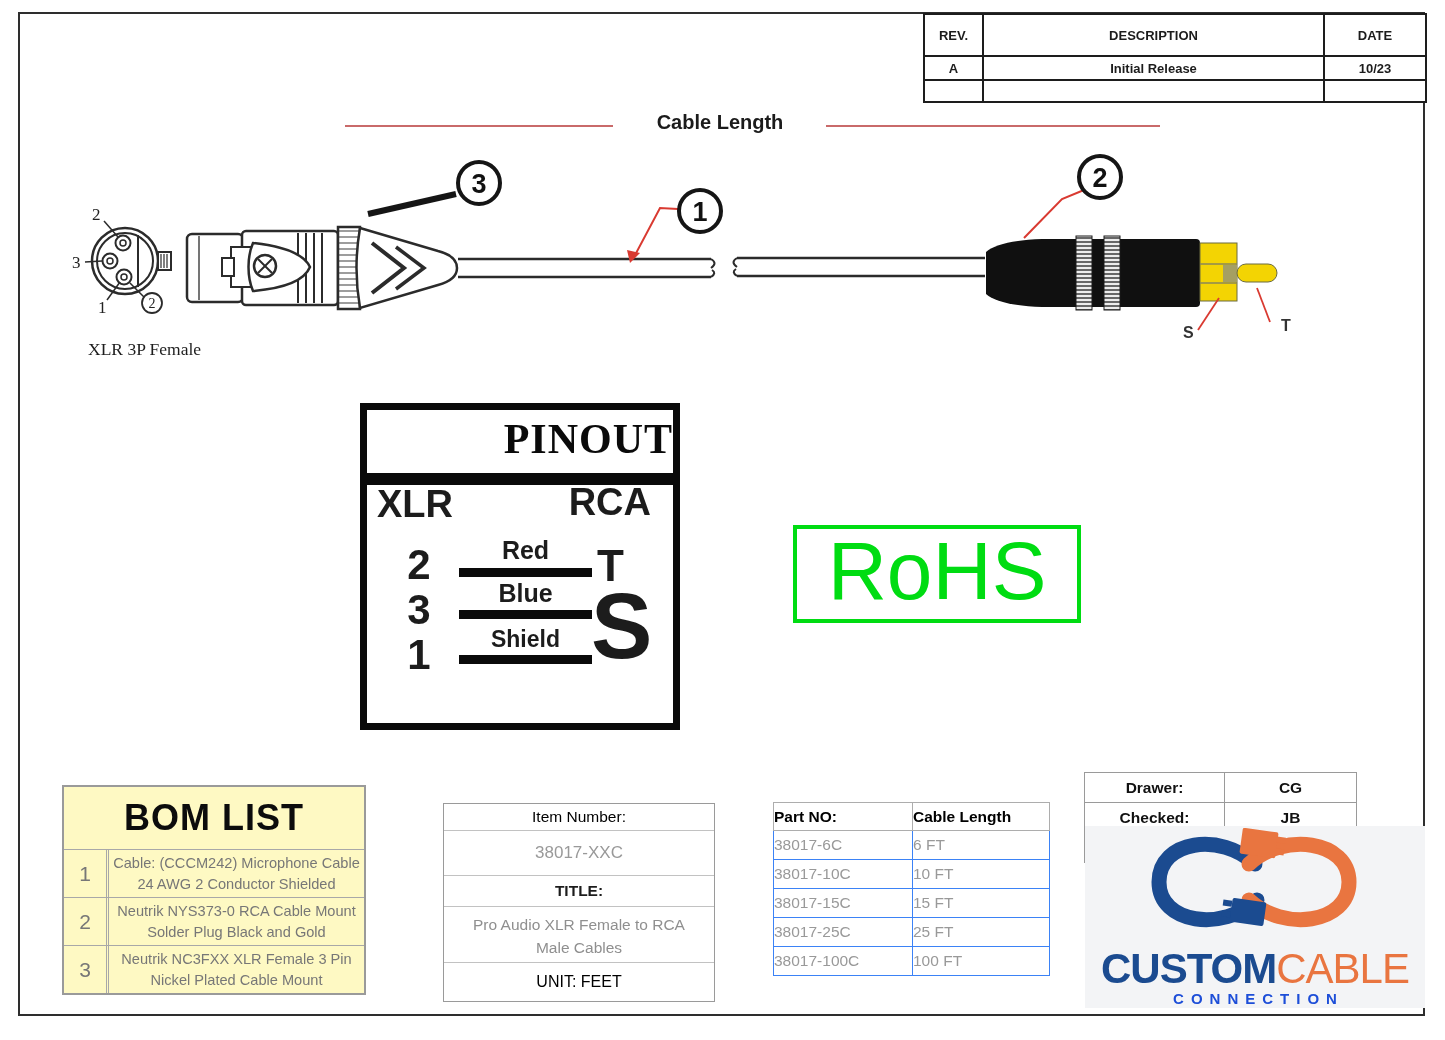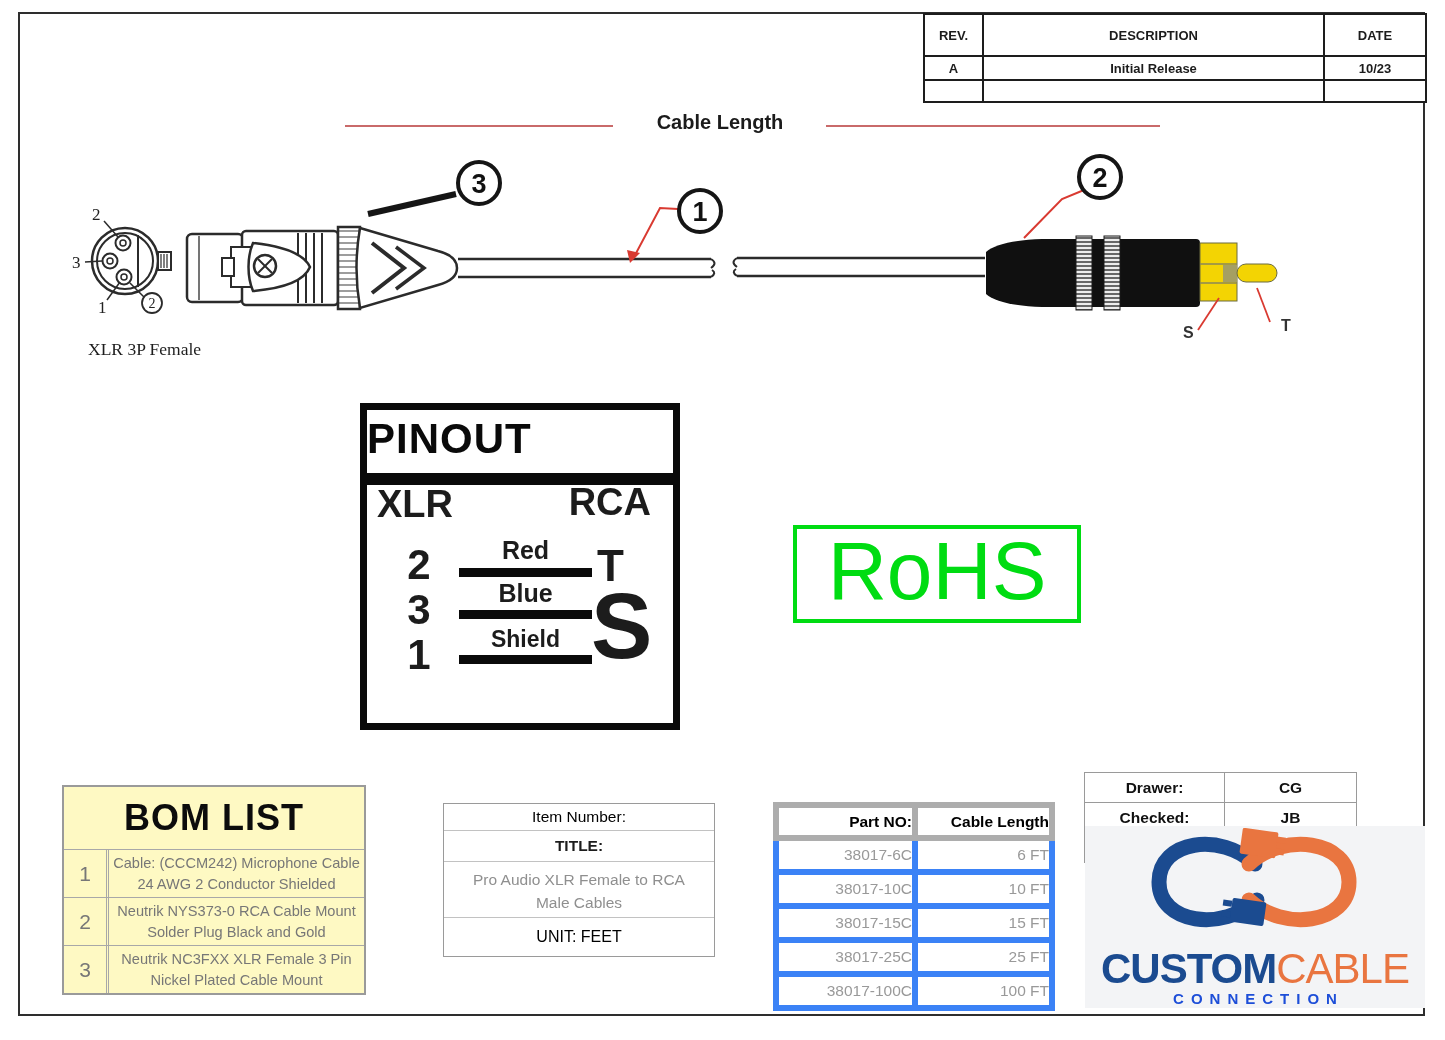--- a/index.html
+++ b/index.html
@@ -28,7 +28,7 @@
   
   .pinout{left:360px;top:403px;width:320px;height:327px;border:7px solid #0a0a0a;box-sizing:border-box;background:#fff;}
   .pinout > div{position:absolute;}
-  .po-title{top:5px;left:0;width:100%;text-align:left;font-size:42px;font-weight:800;letter-spacing:1px;color:#0a0a0a;}
+  .po-title{top:5px;left:0;width:100%;text-align:right;font-size:42px;font-weight:800;letter-spacing:1px;color:#0a0a0a;font-family:Liberation Serif, serif;}
   .po-divider{top:63px;left:0;width:100%;height:12px;background:#0a0a0a;}
   .po-xlr{top:73px;left:10px;font-size:38px;font-weight:800;}
   .po-rca{top:71px;right:22px;font-size:38px;font-weight:800;}

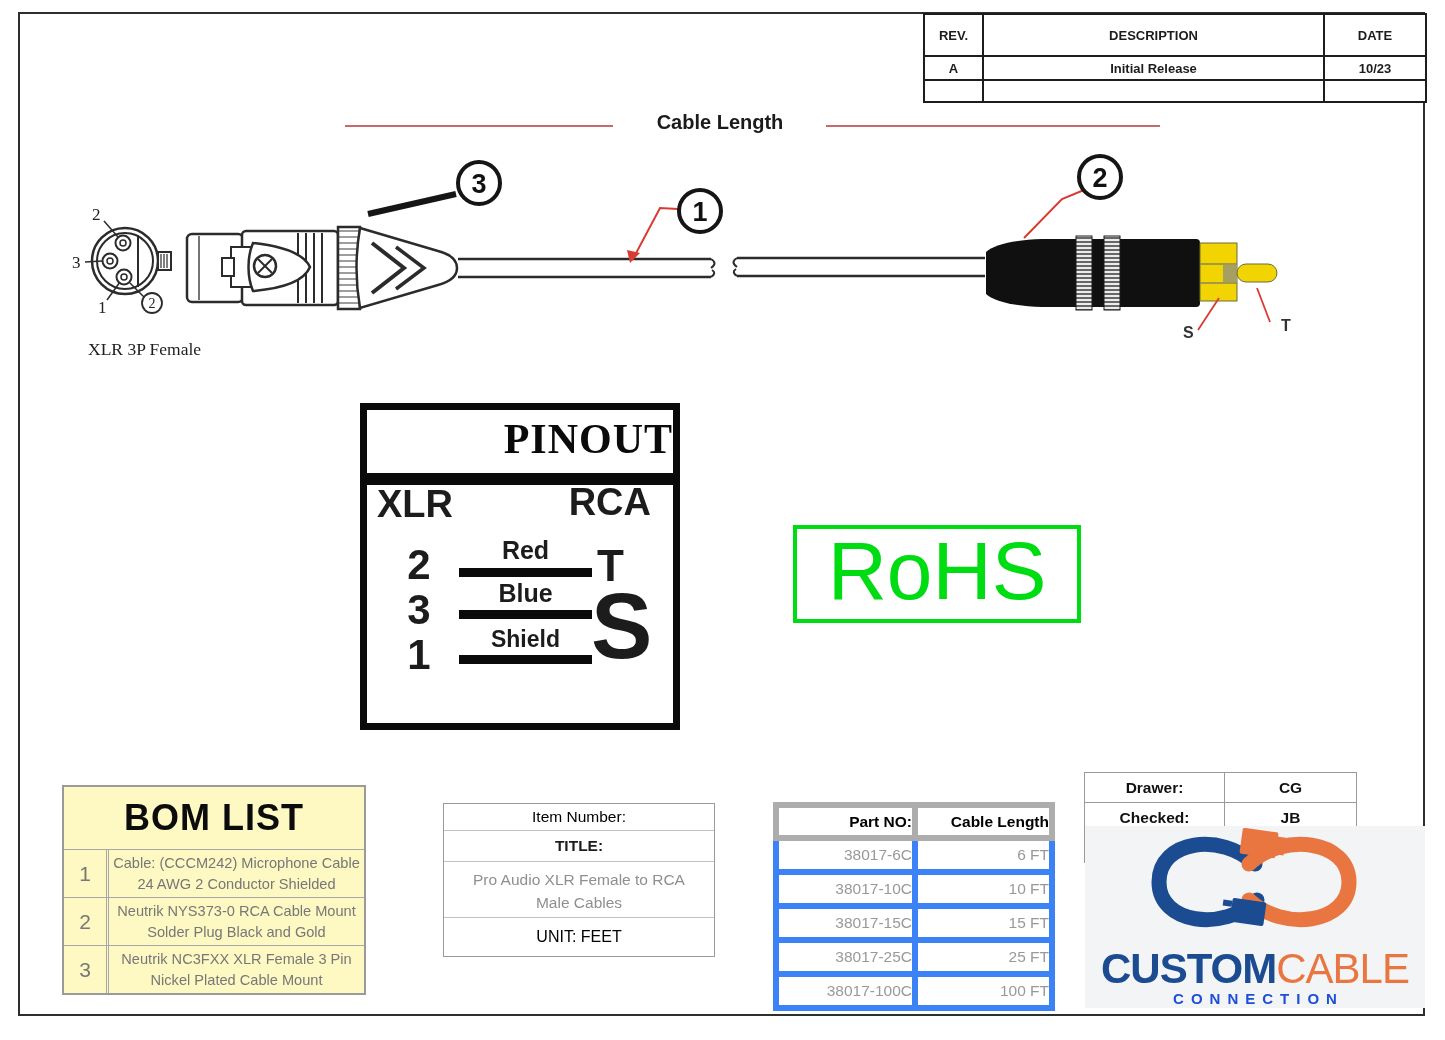--- a/index.html
+++ b/index.html
@@ -70,7 +70,7 @@
 
   
   .parts{left:773px;top:802px;border-collapse:collapse;table-layout:fixed;}
-  .parts td{border:6px solid #3b82f6;height:28px;text-align:right;font-size:15.5px;padding:0;}
+  .parts td{border:1px solid #3b82f6;height:28px;text-align:left;font-size:15.5px;padding:0;}
   .parts tr.hd td{border-color:#adadad;font-weight:700;color:#000;height:27px;}
   .parts td.v{color:#999;}
 

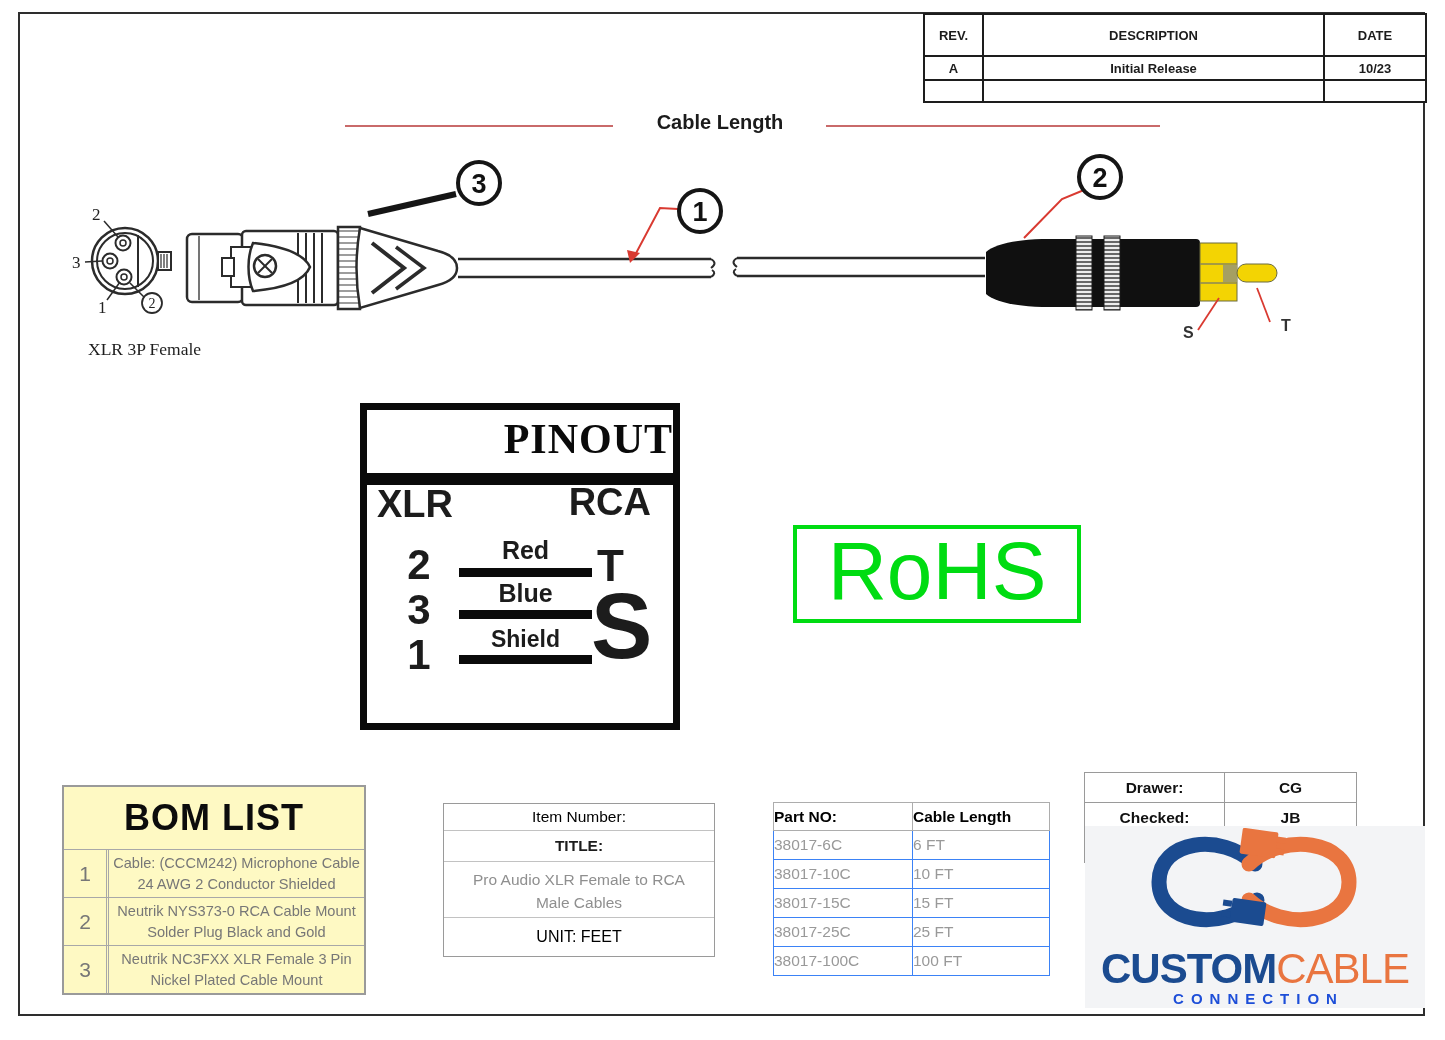--- a/index.html
+++ b/index.html
@@ -294,6 +294,7 @@
 
 <div class="abs iteminfo">
   <div class="ii-row ii-hdr">Item Number:</div>
+  <div class="ii-row ii-val">38017-XXC</div>
   <div class="ii-row ii-title-hdr">TITLE:</div>
   <div class="ii-row ii-title-val">
     <span>Pro Audio XLR Female to RCA</span><br>

